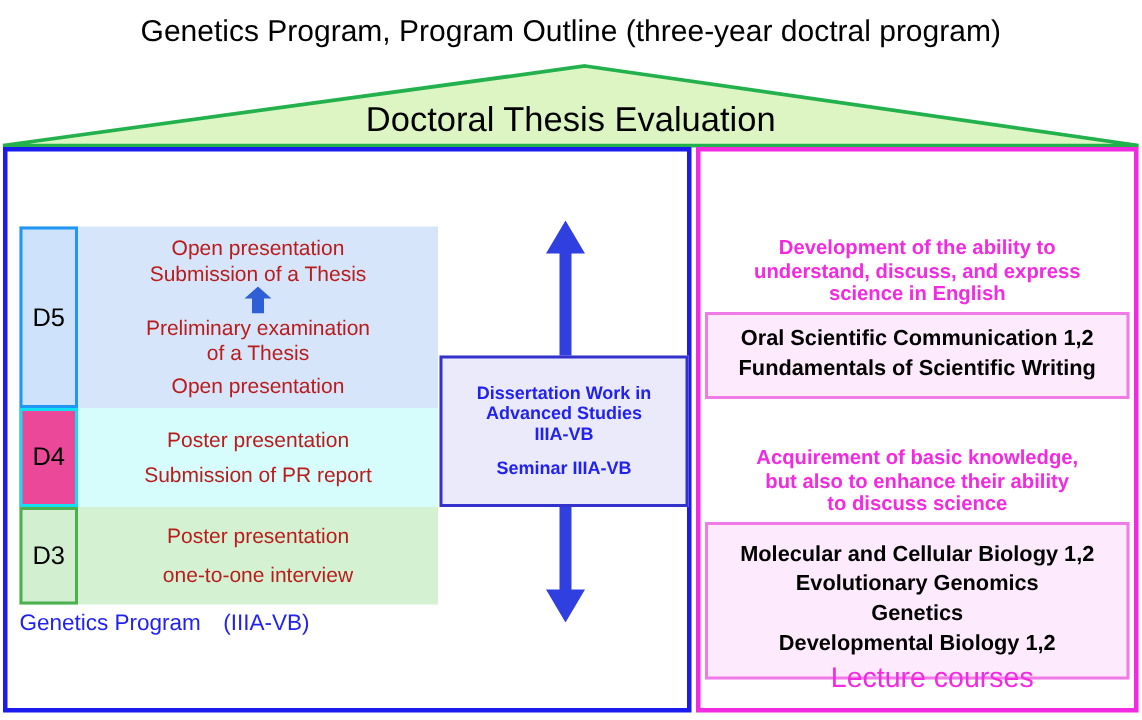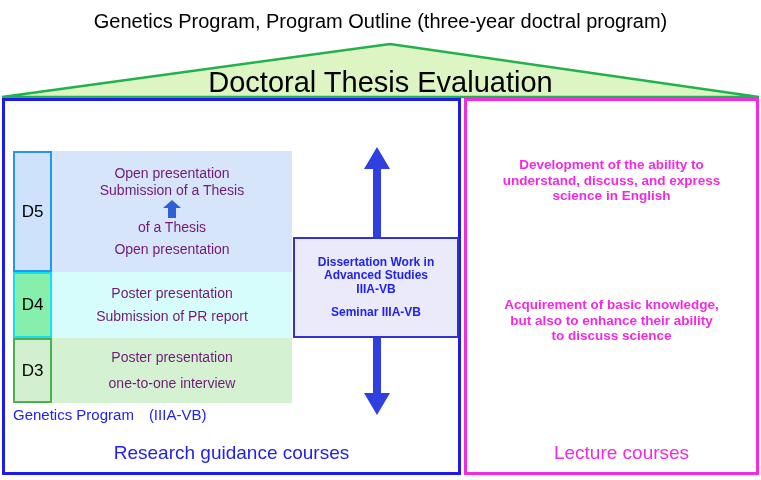--- a/index.html
+++ b/index.html
@@ -44,7 +44,7 @@
     top: 66px;
     width: 761px;
     text-align: center;
-    font-size: 29px;
+    font-size: 23px;
     color: #000000;
     white-space: nowrap;
   }

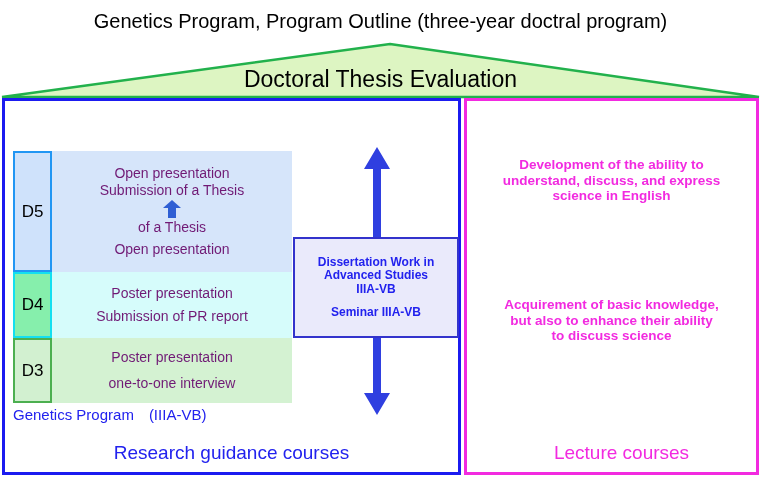--- a/index.html
+++ b/index.html
@@ -122,7 +122,7 @@
     justify-content: center;
     text-align: center;
     font-size: 14px;
-    color: #701a75;
+    color: #b91c1c;
     line-height: 1.18;
     padding: 2px 4px;
     box-sizing: border-box;

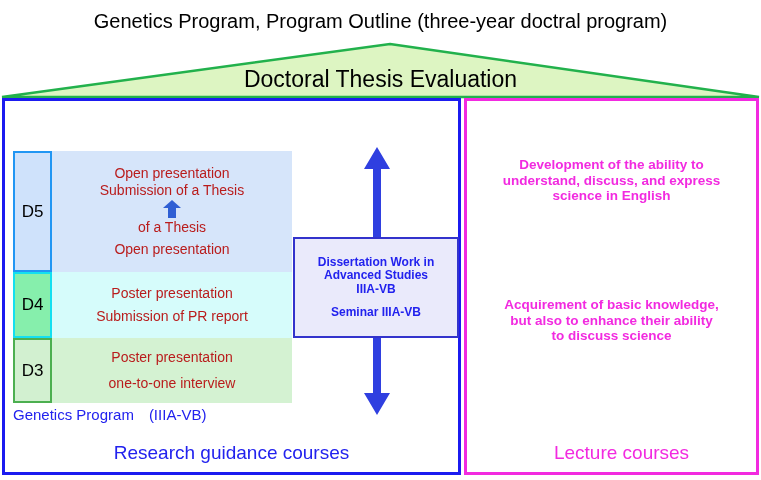--- a/index.html
+++ b/index.html
@@ -239,6 +239,7 @@
               <polygon points="9,0 18,8 13,8 13,18 5,18 5,8 0,8" fill="#2f5fd4"></polygon>
             </svg>
           </div>
+          <span class="ln">Preliminary examination</span>
           <span class="ln">of a Thesis</span>
           <div class="gap-sm"></div>
           <span class="ln">Open presentation</span>

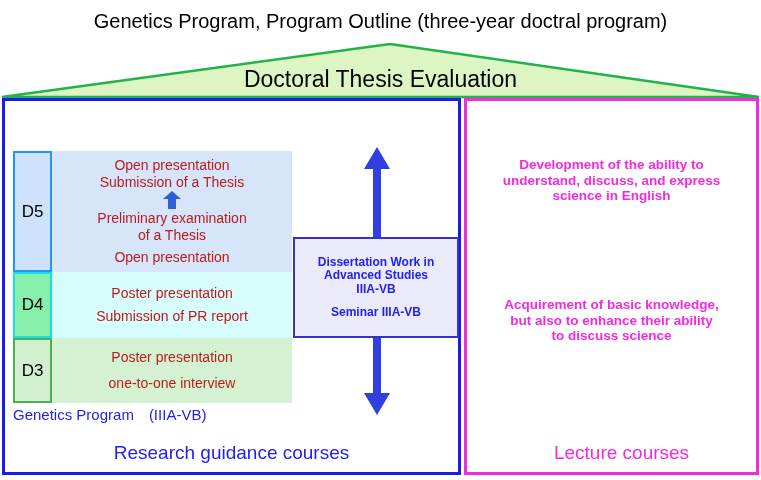--- a/index.html
+++ b/index.html
@@ -291,6 +291,10 @@
         <span class="ln">understand, discuss, and express</span>
         <span class="ln">science in English</span>
       </div>
+      <div class="course-box">
+        <span class="ln">Oral Scientific Communication 1,2</span>
+        <span class="ln">Fundamentals of Scientific Writing</span>
+      </div>
     </div>
 
     <div class="lecture-group group-science">

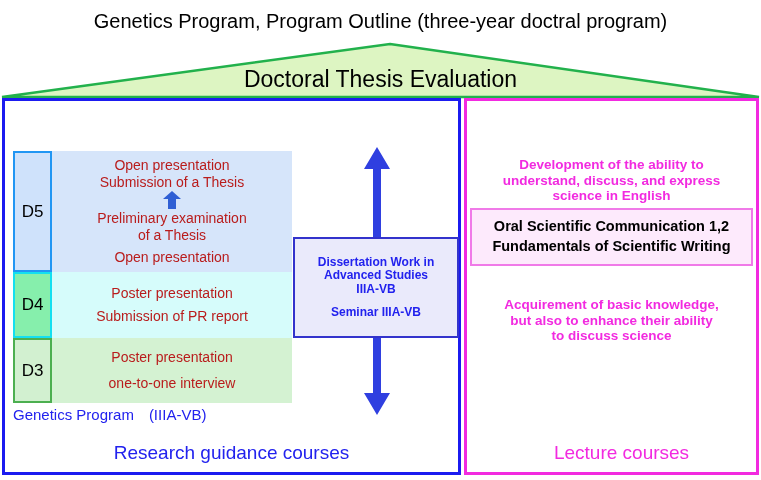--- a/index.html
+++ b/index.html
@@ -110,7 +110,7 @@
     color: #000000;
   }
   .year-row.d5 .year-tag { border: 2px solid #2196f3; background: #cfe2fb; }
-  .year-row.d4 .year-tag { border: 2px solid #13dff0; background: #86efac; }
+  .year-row.d4 .year-tag { border: 2px solid #13dff0; background: #ec4899; }
   .year-row.d3 .year-tag { border: 2px solid #4caf50; background: #d2f0d0; }
 
   .year-body {

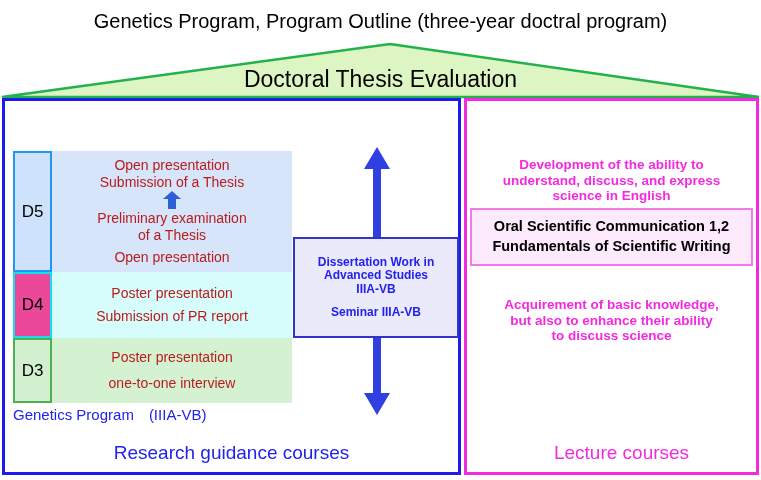--- a/index.html
+++ b/index.html
@@ -303,6 +303,12 @@
         <span class="ln">but also to enhance their ability</span>
         <span class="ln">to discuss science</span>
       </div>
+      <div class="course-box">
+        <span class="ln">Molecular and Cellular Biology 1,2</span>
+        <span class="ln">Evolutionary Genomics</span>
+        <span class="ln">Genetics</span>
+        <span class="ln">Developmental Biology 1,2</span>
+      </div>
     </div>
 
     <div class="panel-footer-label">Lecture courses</div>

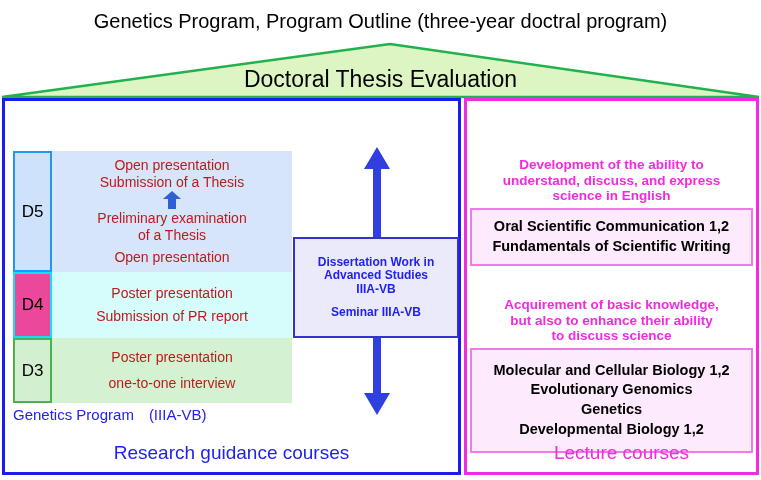--- a/index.html
+++ b/index.html
@@ -280,7 +280,6 @@
       <span class="ln">Seminar IIIA-VB</span>
     </div>
 
-    <div class="panel-footer-label">Research guidance courses</div>
   </div>
 
   <div class="panel panel-lecture">

